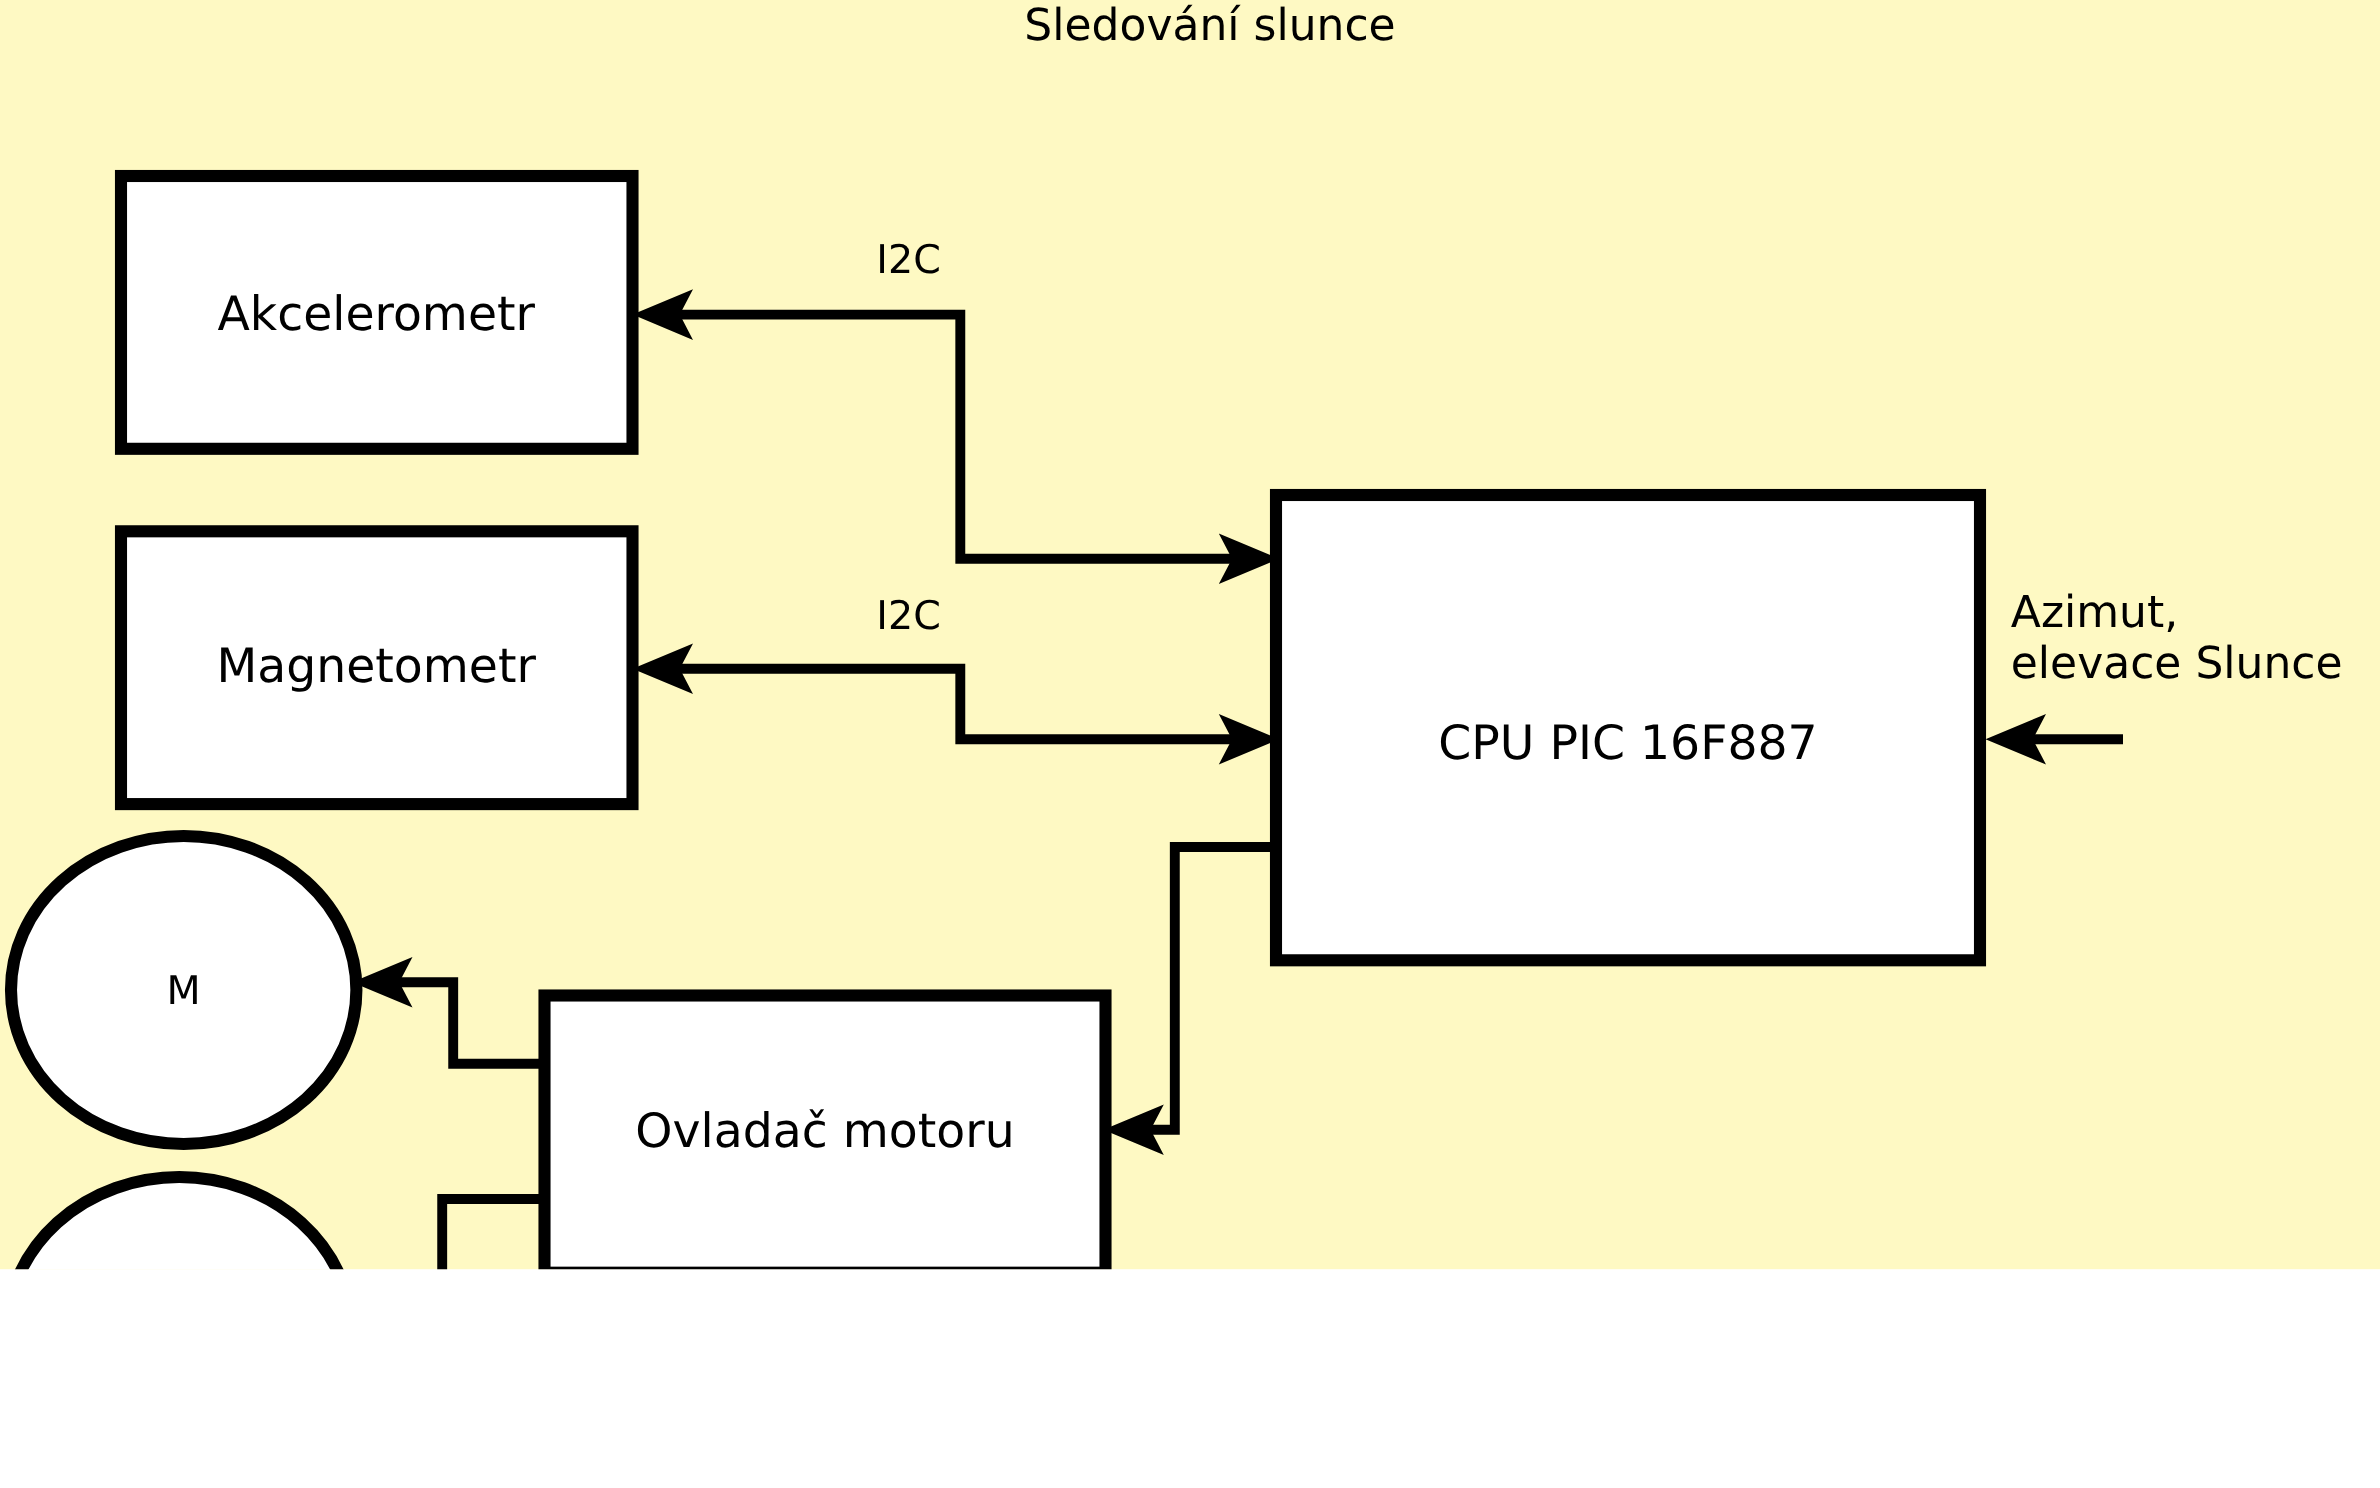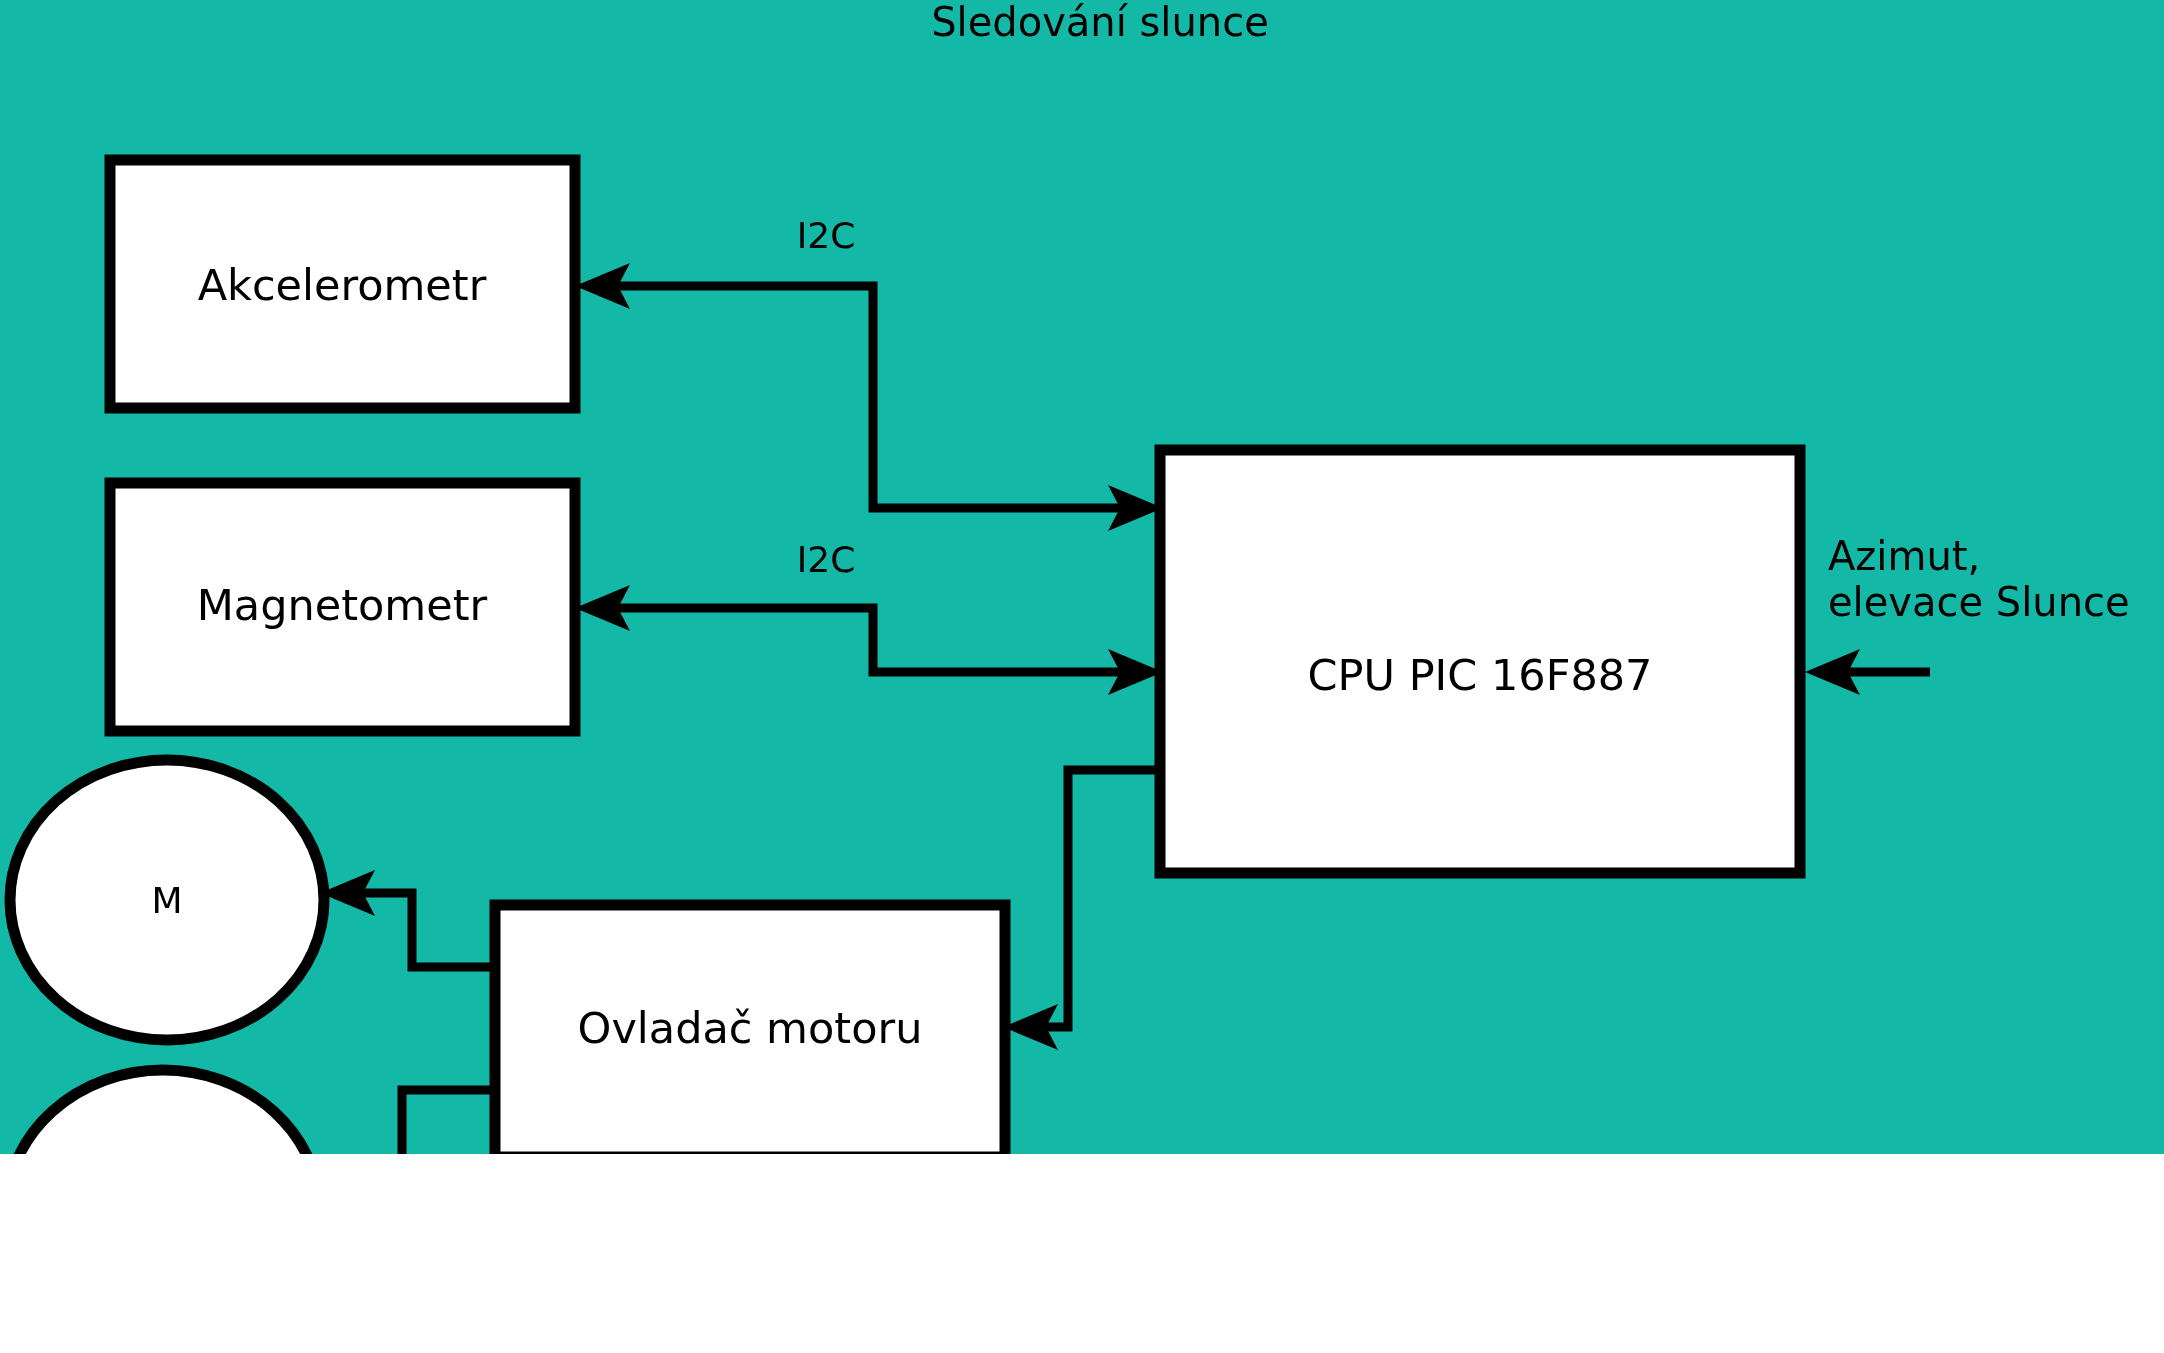--- a/index.html
+++ b/index.html
@@ -14,7 +14,7 @@
     position: relative;
     width: 2164px;
     height: 1154px;
-    background: #14b8a6;
+    background: #fef9c3;
     overflow: hidden;
   }
   svg#diagram {

